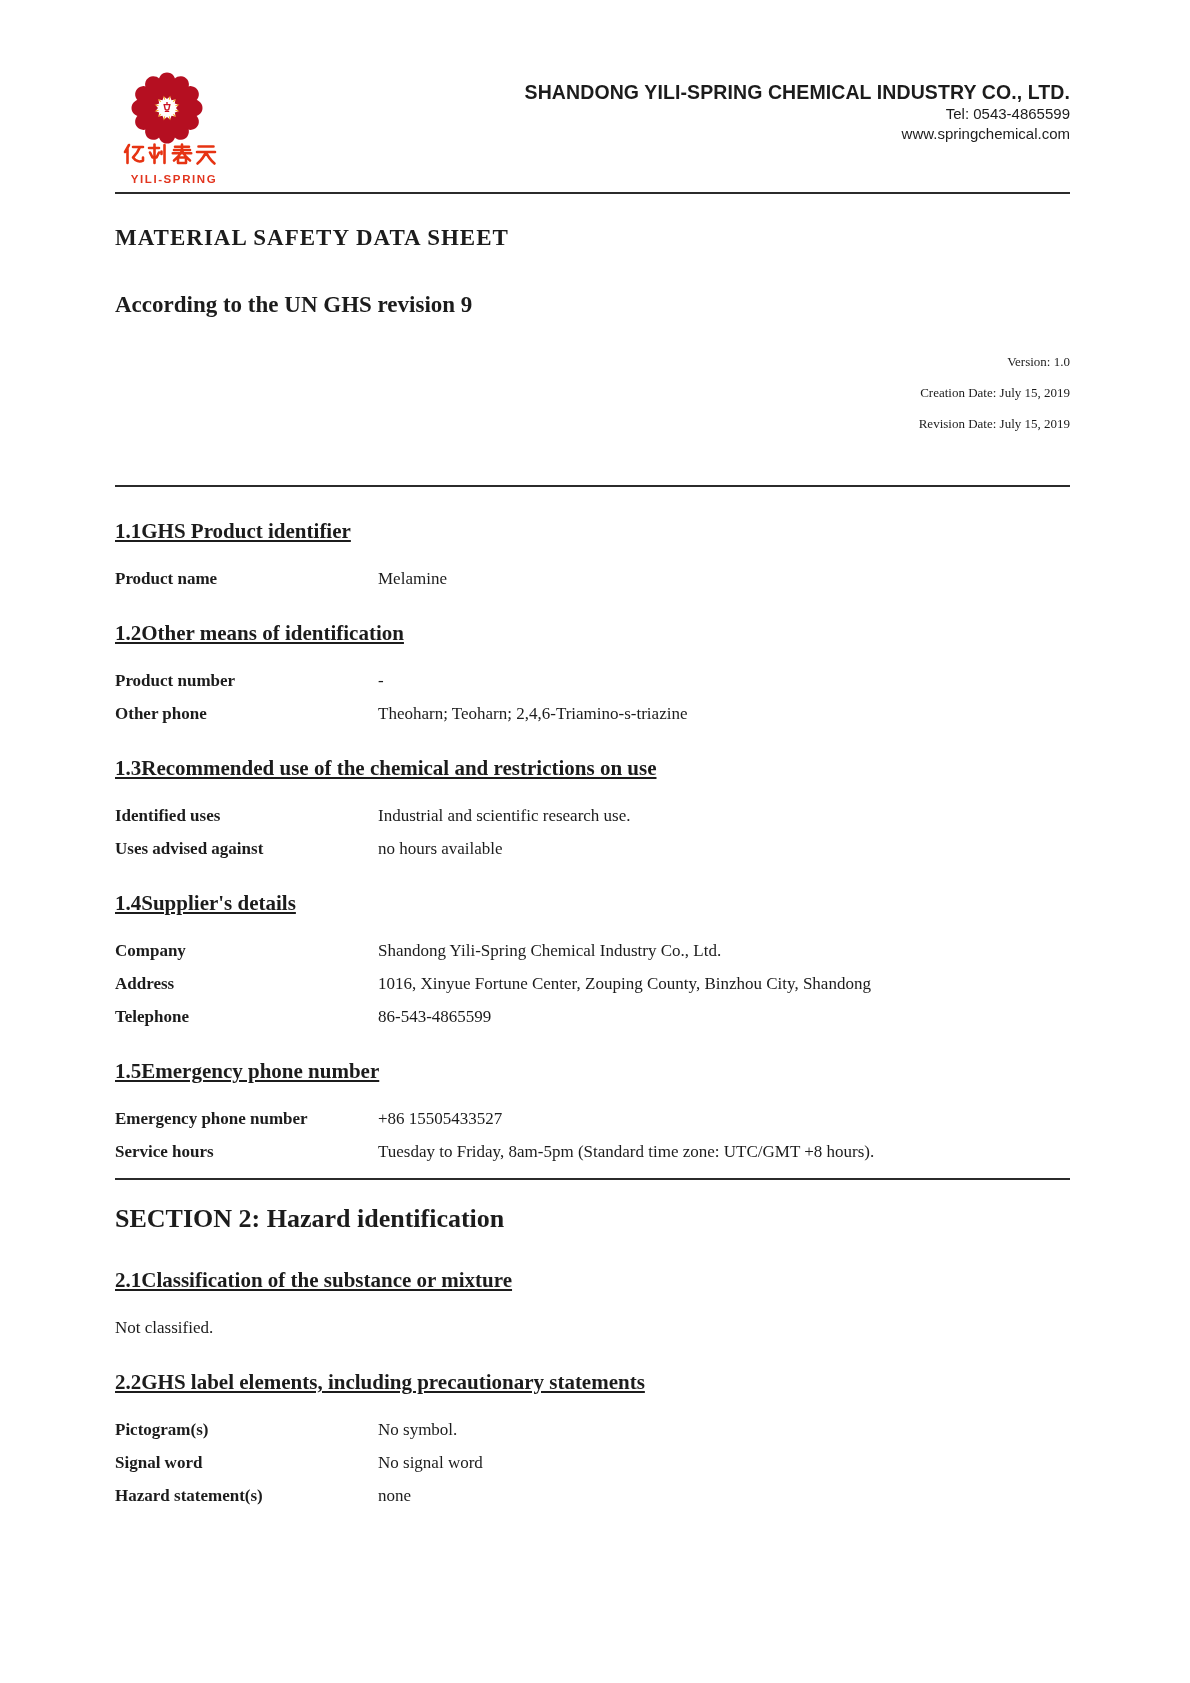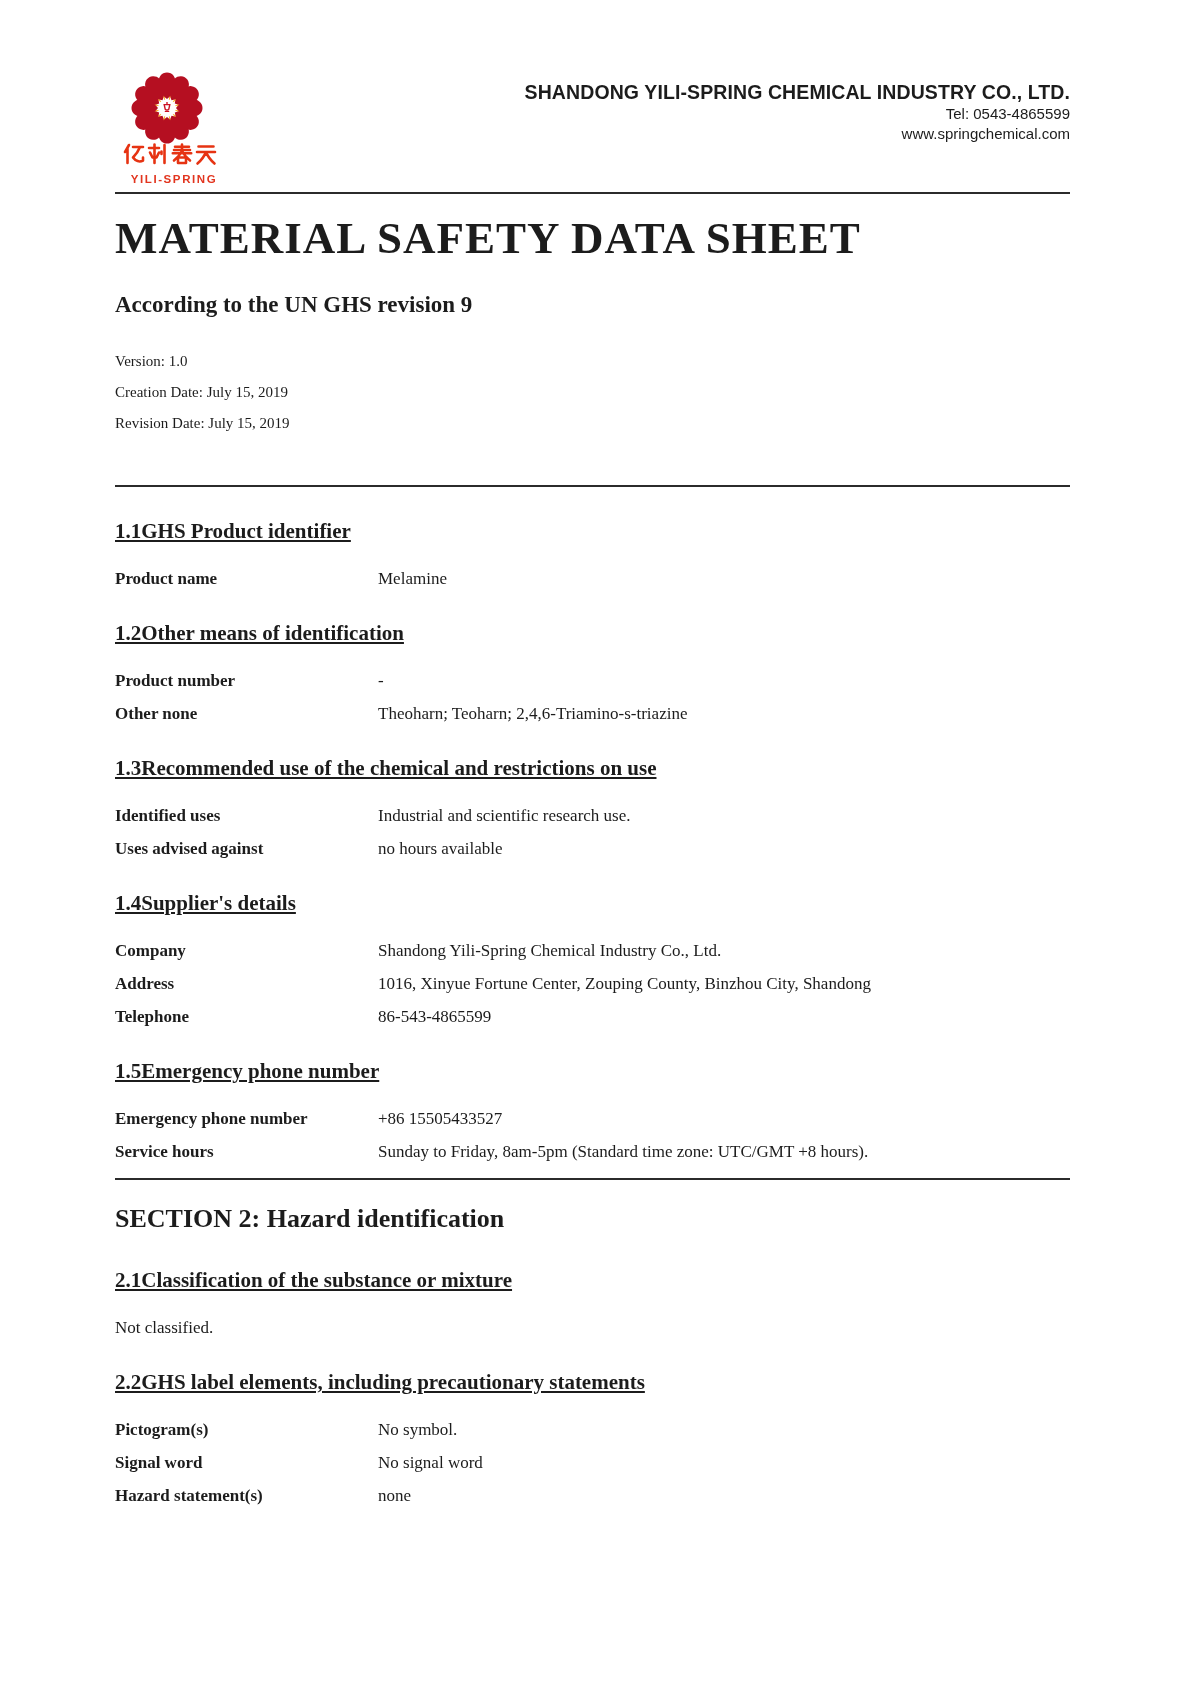--- a/index.html
+++ b/index.html
@@ -33,7 +33,7 @@
   
   .doc-title {
     margin:22px 0 12px 0;
-    font-size:45px; font-weight:bold; letter-spacing:1px;
+    font-size:23px; font-weight:bold; letter-spacing:1px;
     line-height:44px;
   }
   .doc-subtitle {

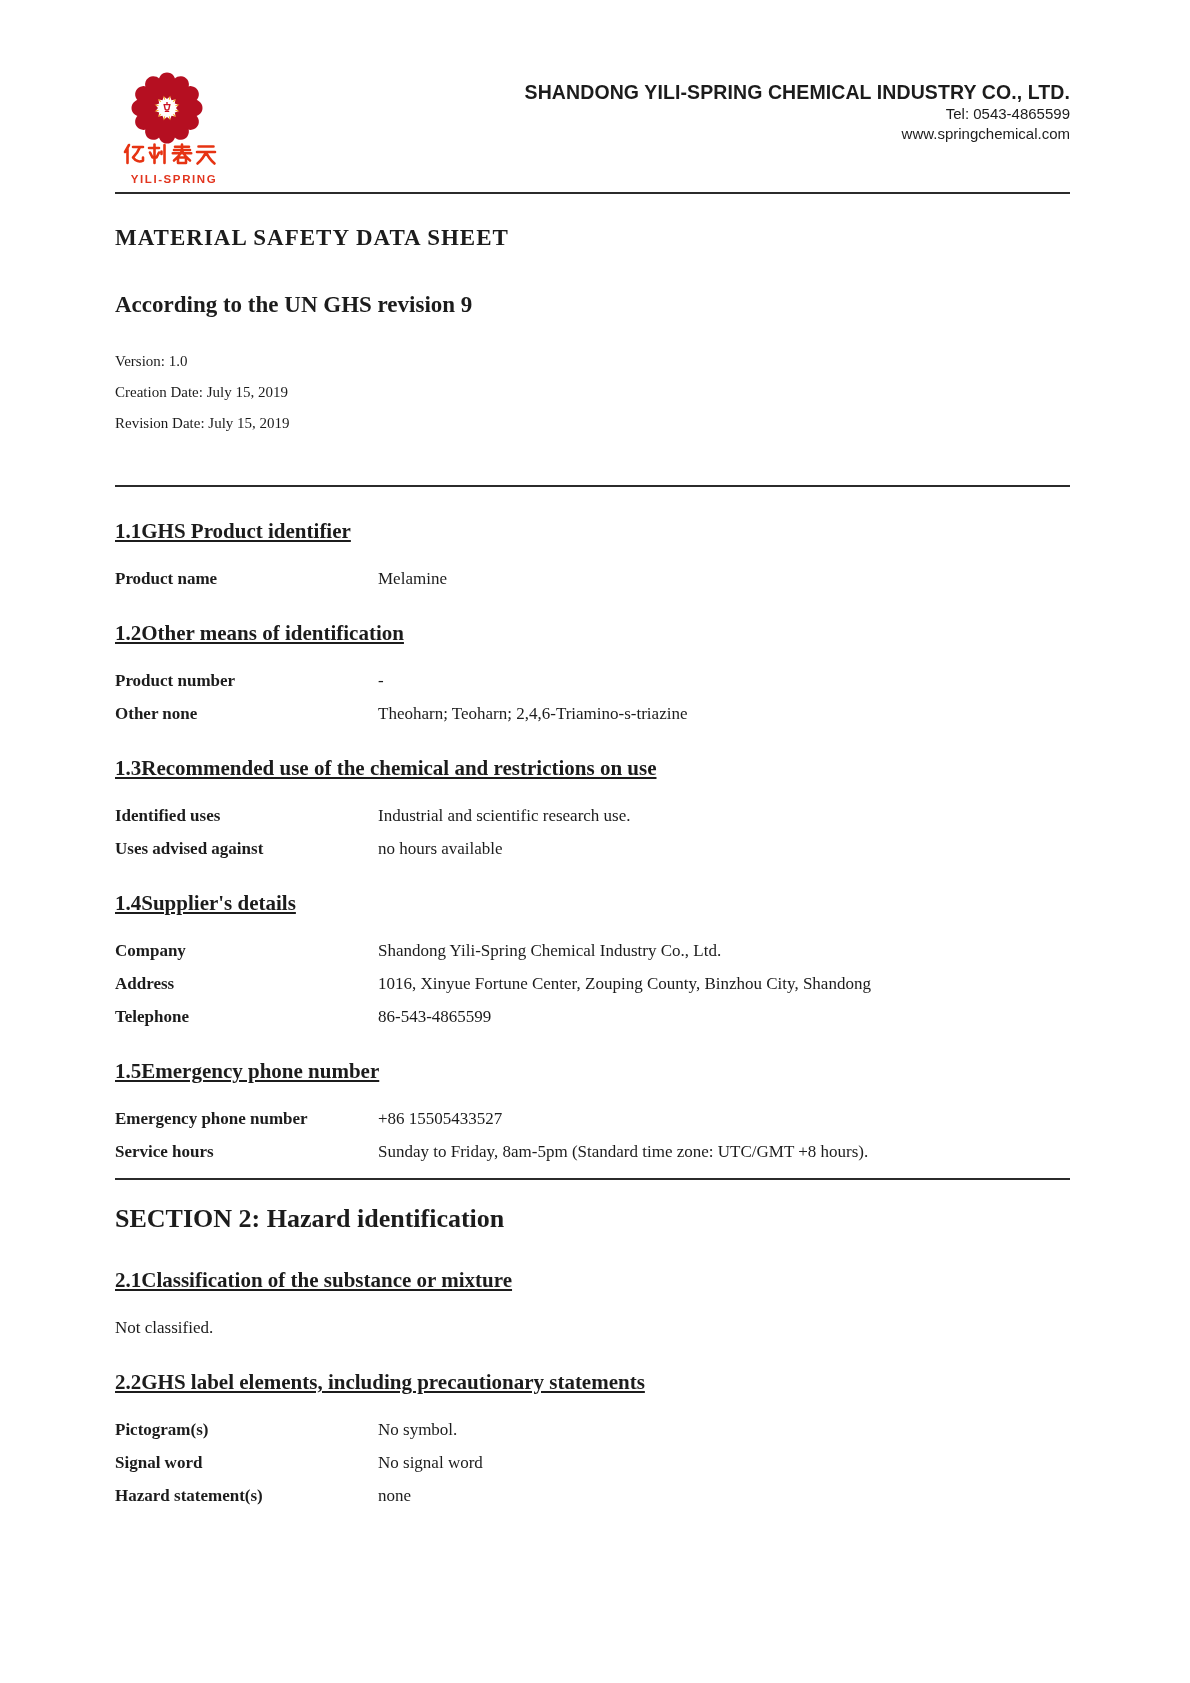--- a/index.html
+++ b/index.html
@@ -40,7 +40,7 @@
     margin:30px 0 13px 0;
     font-size:23px; font-weight:bold; line-height:30px;
   }
-  .meta { font-size:15px; margin-top:26px; margin-bottom:46px; }
+  .meta { text-align:right; font-size:13px; margin-top:26px; margin-bottom:46px; }
   .meta-line { line-height:31px; }
   
   .section-rule { height:2px; background:#2b2b2b; margin-top:16px; }

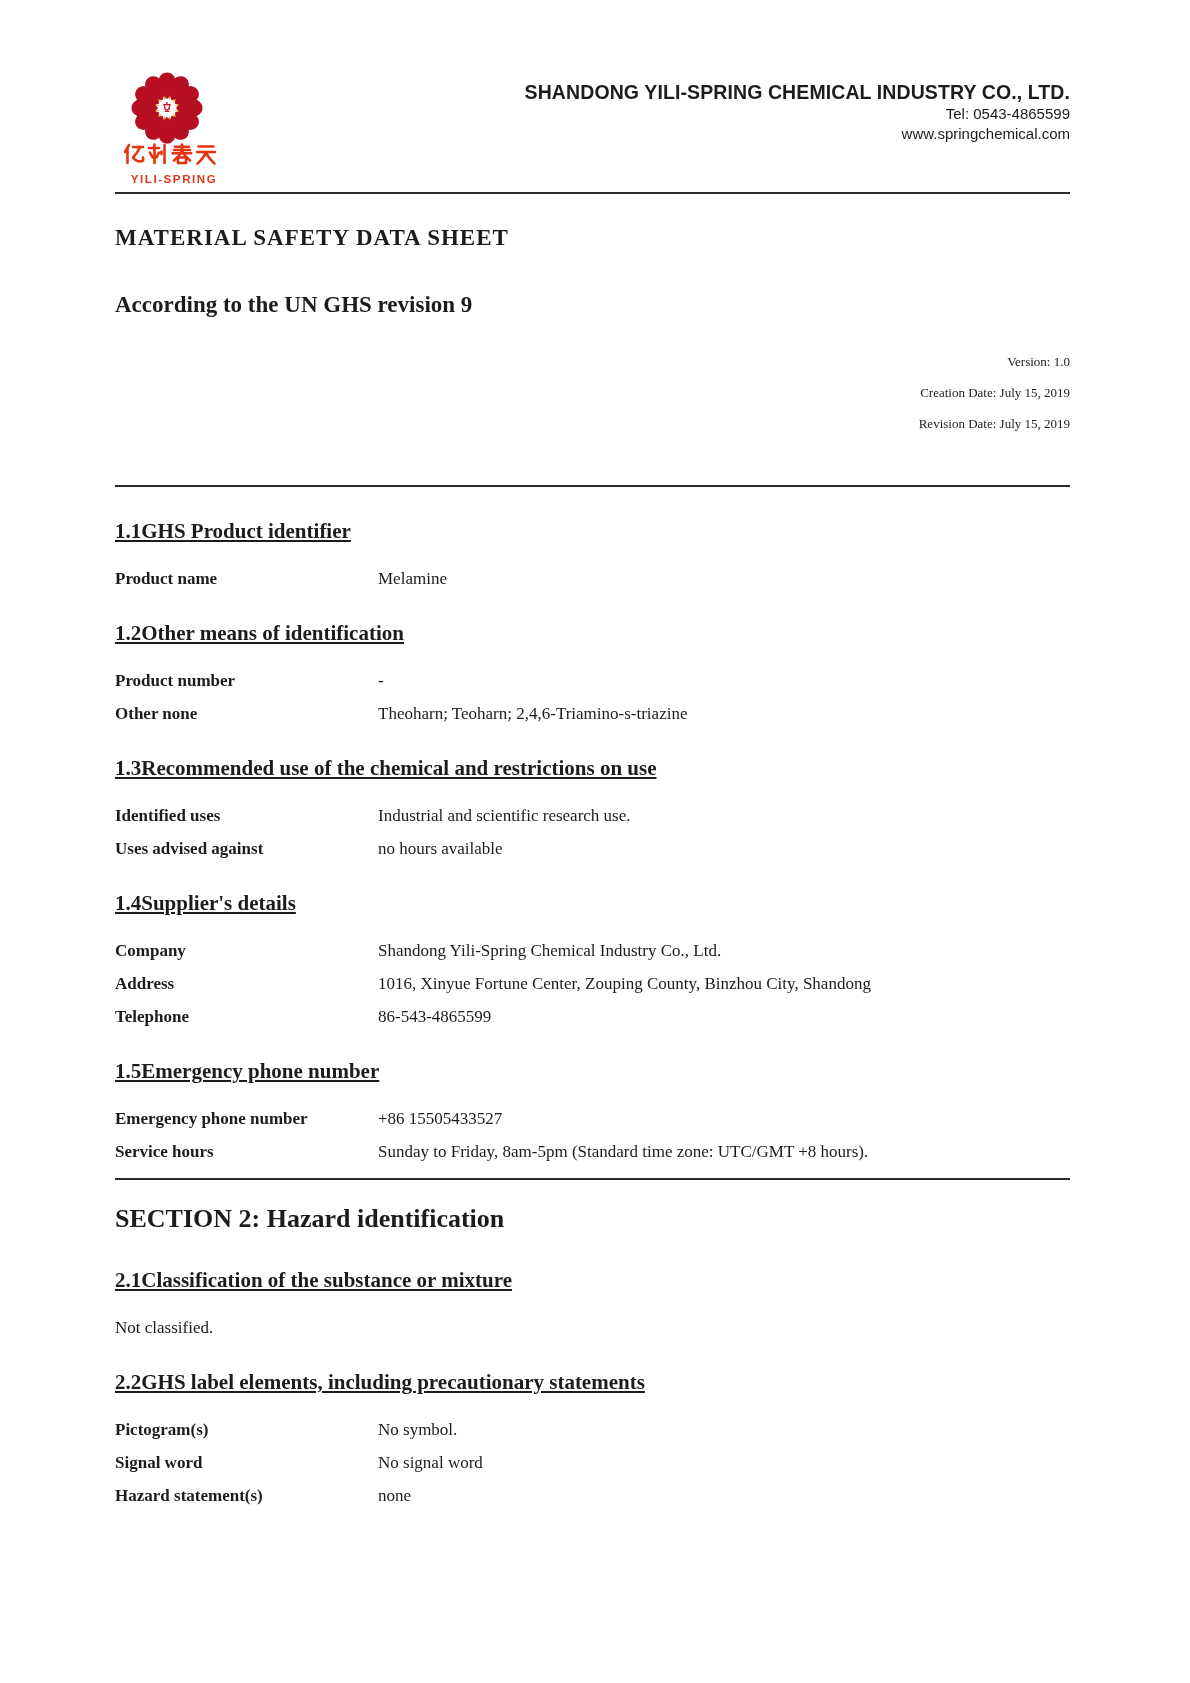--- a/index.html
+++ b/index.html
@@ -208,7 +208,7 @@
         <span class="field-value">-</span>
       </div>
       <div class="field-row">
-        <span class="field-label">Other none</span>
+        <span class="field-label">Other phone</span>
         <span class="field-value">Theoharn; Teoharn; 2,4,6-Triamino-s-triazine</span>
       </div>
       <h3 class="subhead">1.3Recommended use of the chemical and restrictions on use</h3>

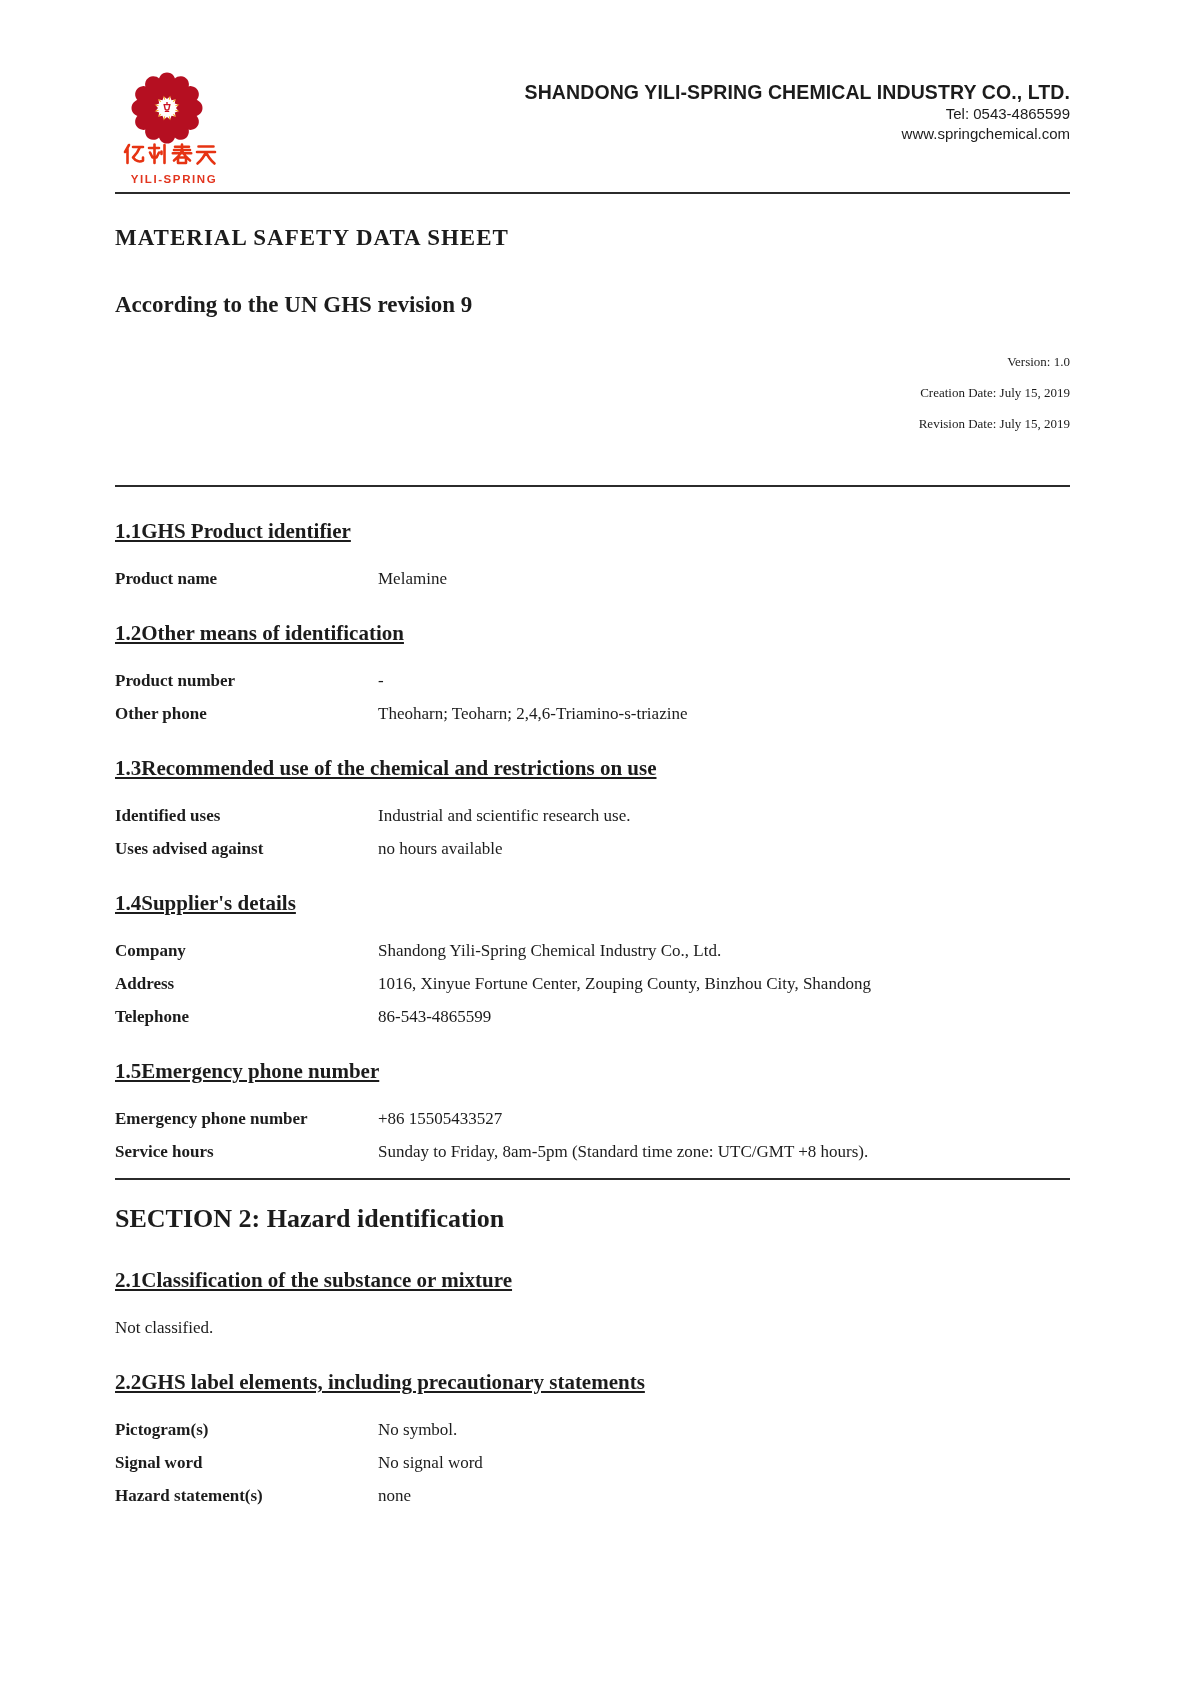--- a/index.html
+++ b/index.html
@@ -240,7 +240,7 @@
       </div>
       <div class="field-row">
         <span class="field-label">Service hours</span>
-        <span class="field-value">Sunday to Friday, 8am-5pm (Standard time zone: UTC/GMT +8 hours).</span>
+        <span class="field-value">Tuesday to Friday, 8am-5pm (Standard time zone: UTC/GMT +8 hours).</span>
       </div>
       <div class="section-rule"></div>
       <h2 class="section-heading">SECTION 2: Hazard identification</h2>

